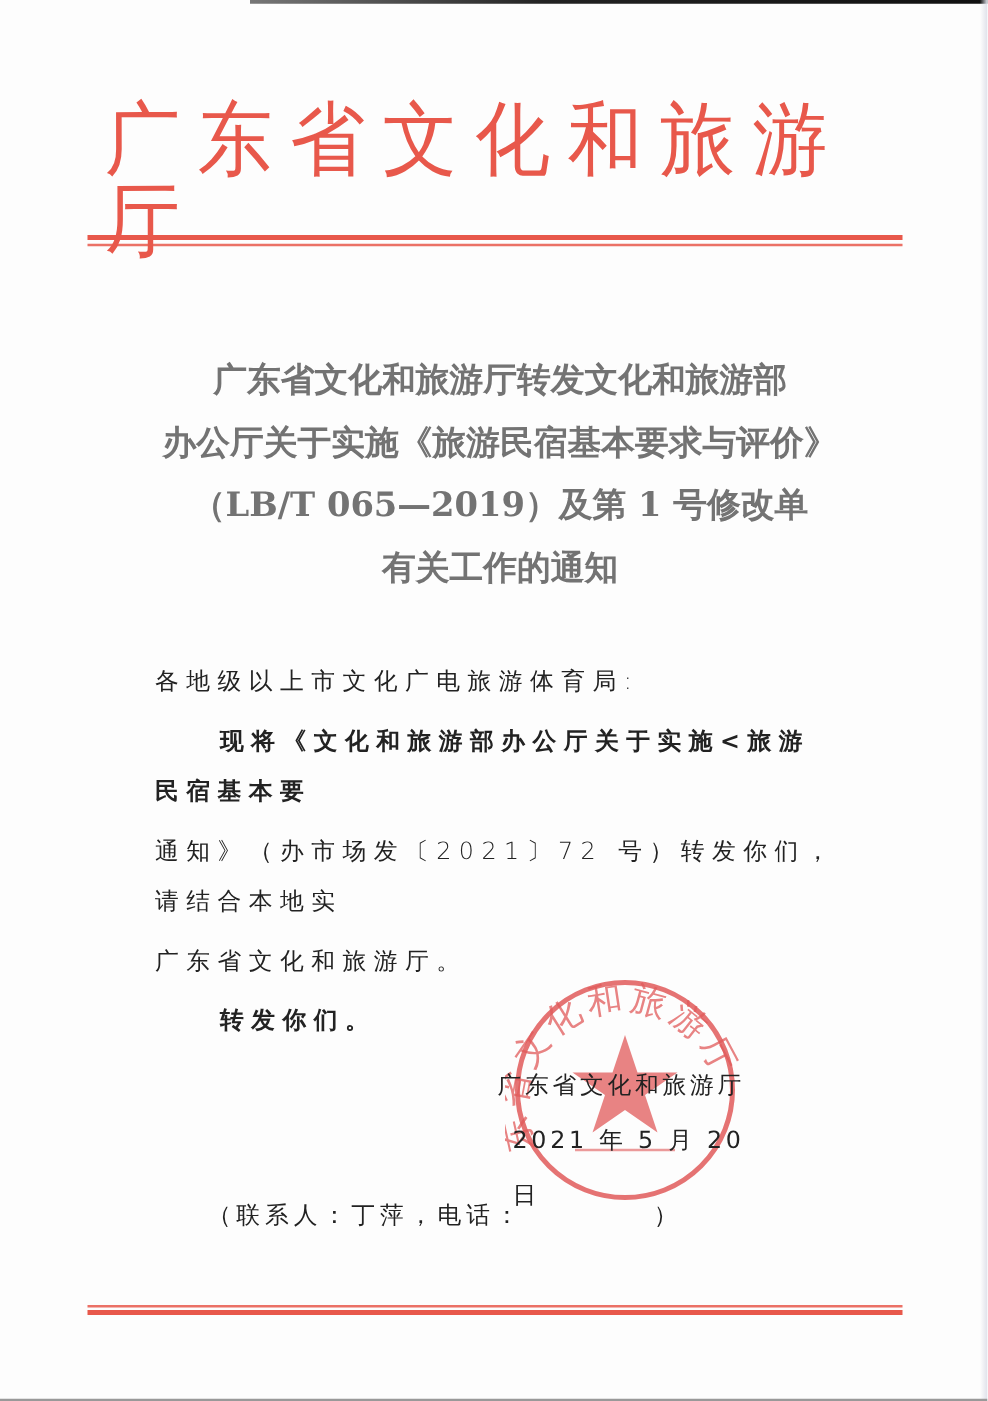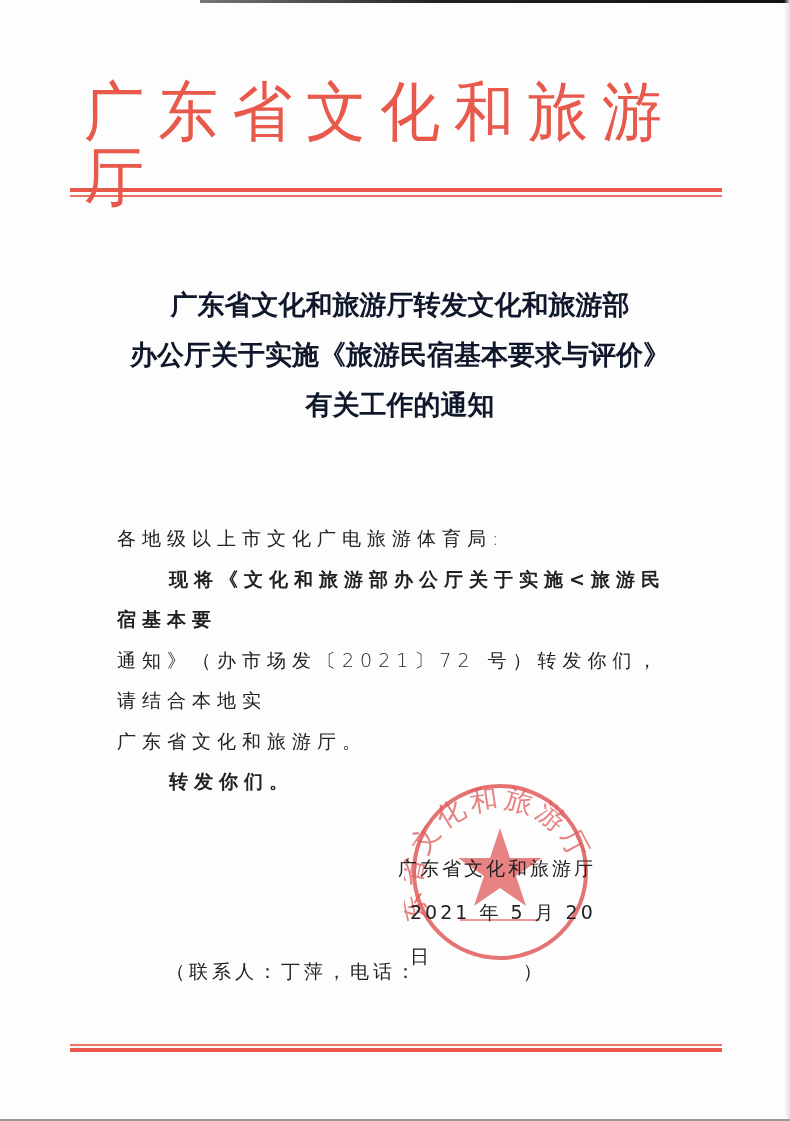--- a/index.html
+++ b/index.html
@@ -41,7 +41,7 @@
   .doc-title {
     position: absolute; left: 90px; top: 280px; width: 620px;
     text-align: center; font-weight: bold; font-size: 27px; line-height: 50px;
-    color: #0f172a;
+    color: #737373;
     font-family: "DejaVu Serif", "Liberation Serif", serif;
   }
   .doc-title div { white-space: nowrap; }

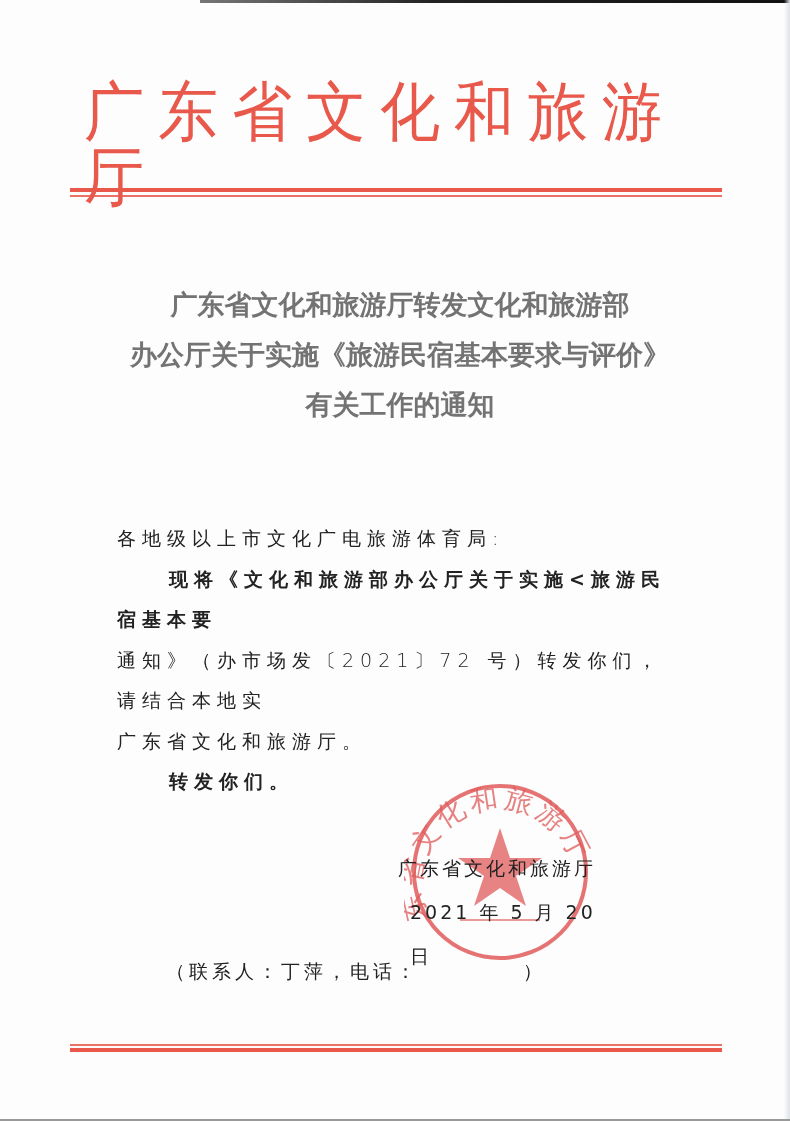--- a/index.html
+++ b/index.html
@@ -92,6 +92,7 @@
 <div class="doc-title">
   <div>广东省文化和旅游厅转发文化和旅游部</div>
   <div>办公厅关于实施《旅游民宿基本要求与评价》</div>
+  <div>（LB/T 065—2019）及第 1 号修改单</div>
   <div>有关工作的通知</div>
 </div>
 

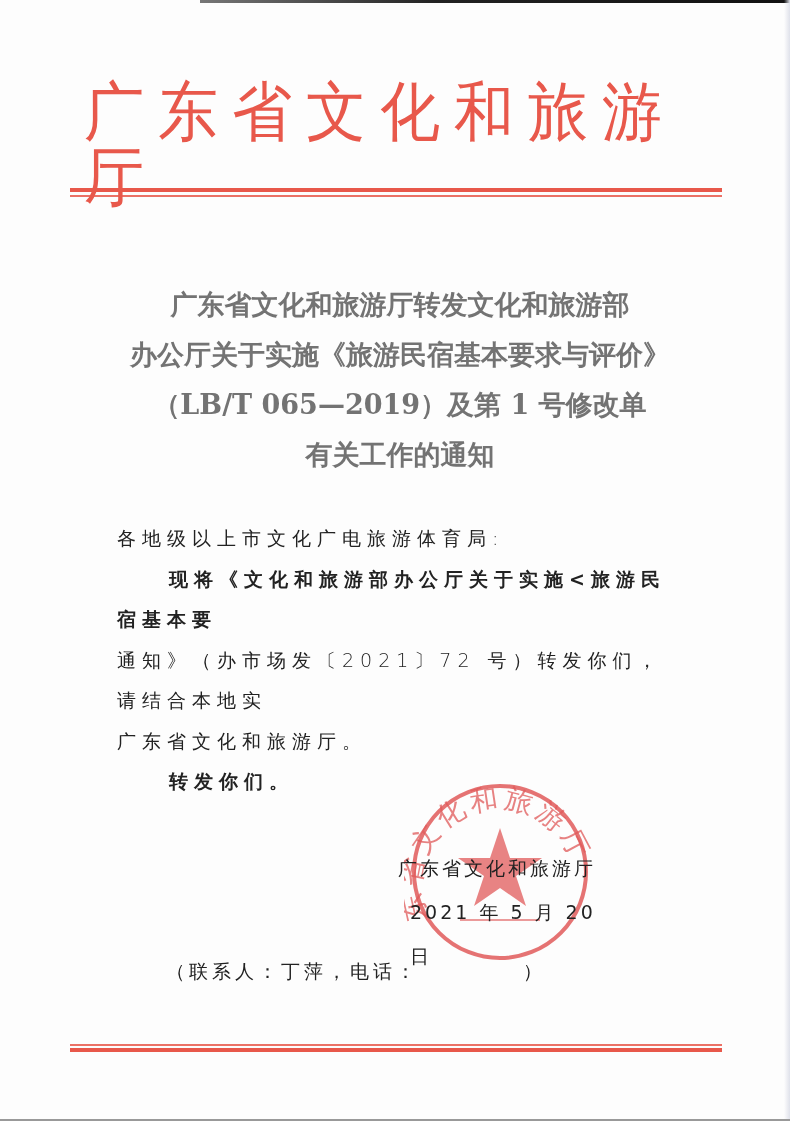--- a/index.html
+++ b/index.html
@@ -53,7 +53,7 @@
     font-family: "DejaVu Sans", "Liberation Sans", sans-serif;
     font-weight: 300;
   }
-  .body-text p { margin: 0; }
+  .body-text p { margin: 7px; }
   .indent { text-indent: 52px; font-weight: bold; }
 
   .seal {

